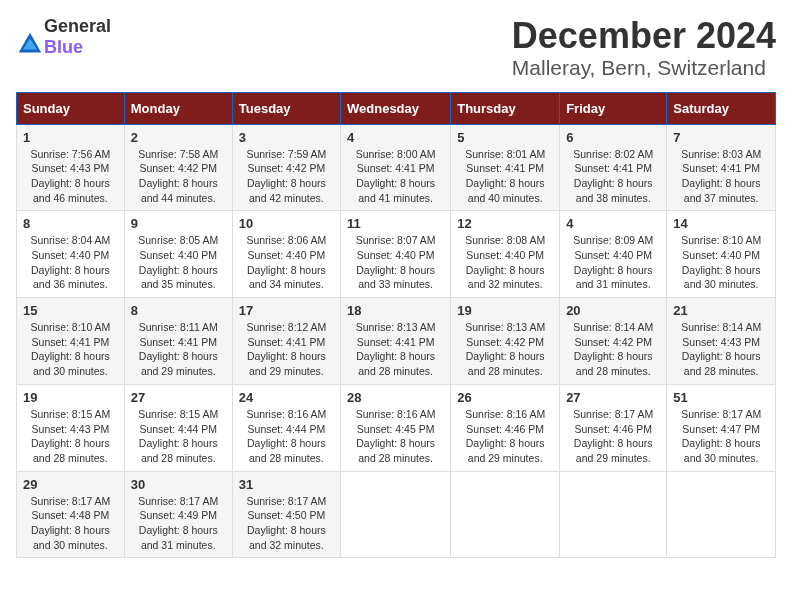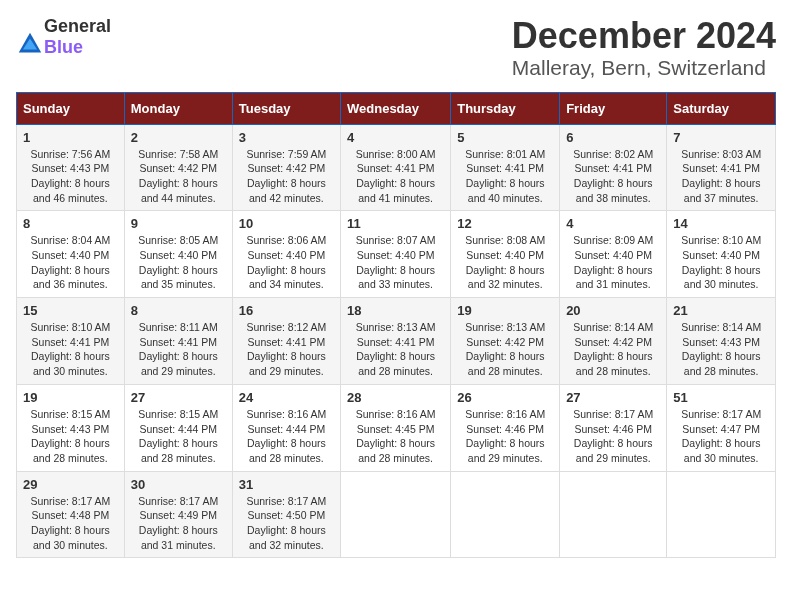--- a/index.html
+++ b/index.html
@@ -227,7 +227,7 @@
         </div>
       </td>
         <td>
-        <span class="day-number">16</span>
+        <span class="day-number">17</span>
         <div class="day-info">
           Sunrise: 8:12 AM<br>Sunset: 4:41 PM<br>Daylight: 8 hours and 29 minutes.
         </div>

